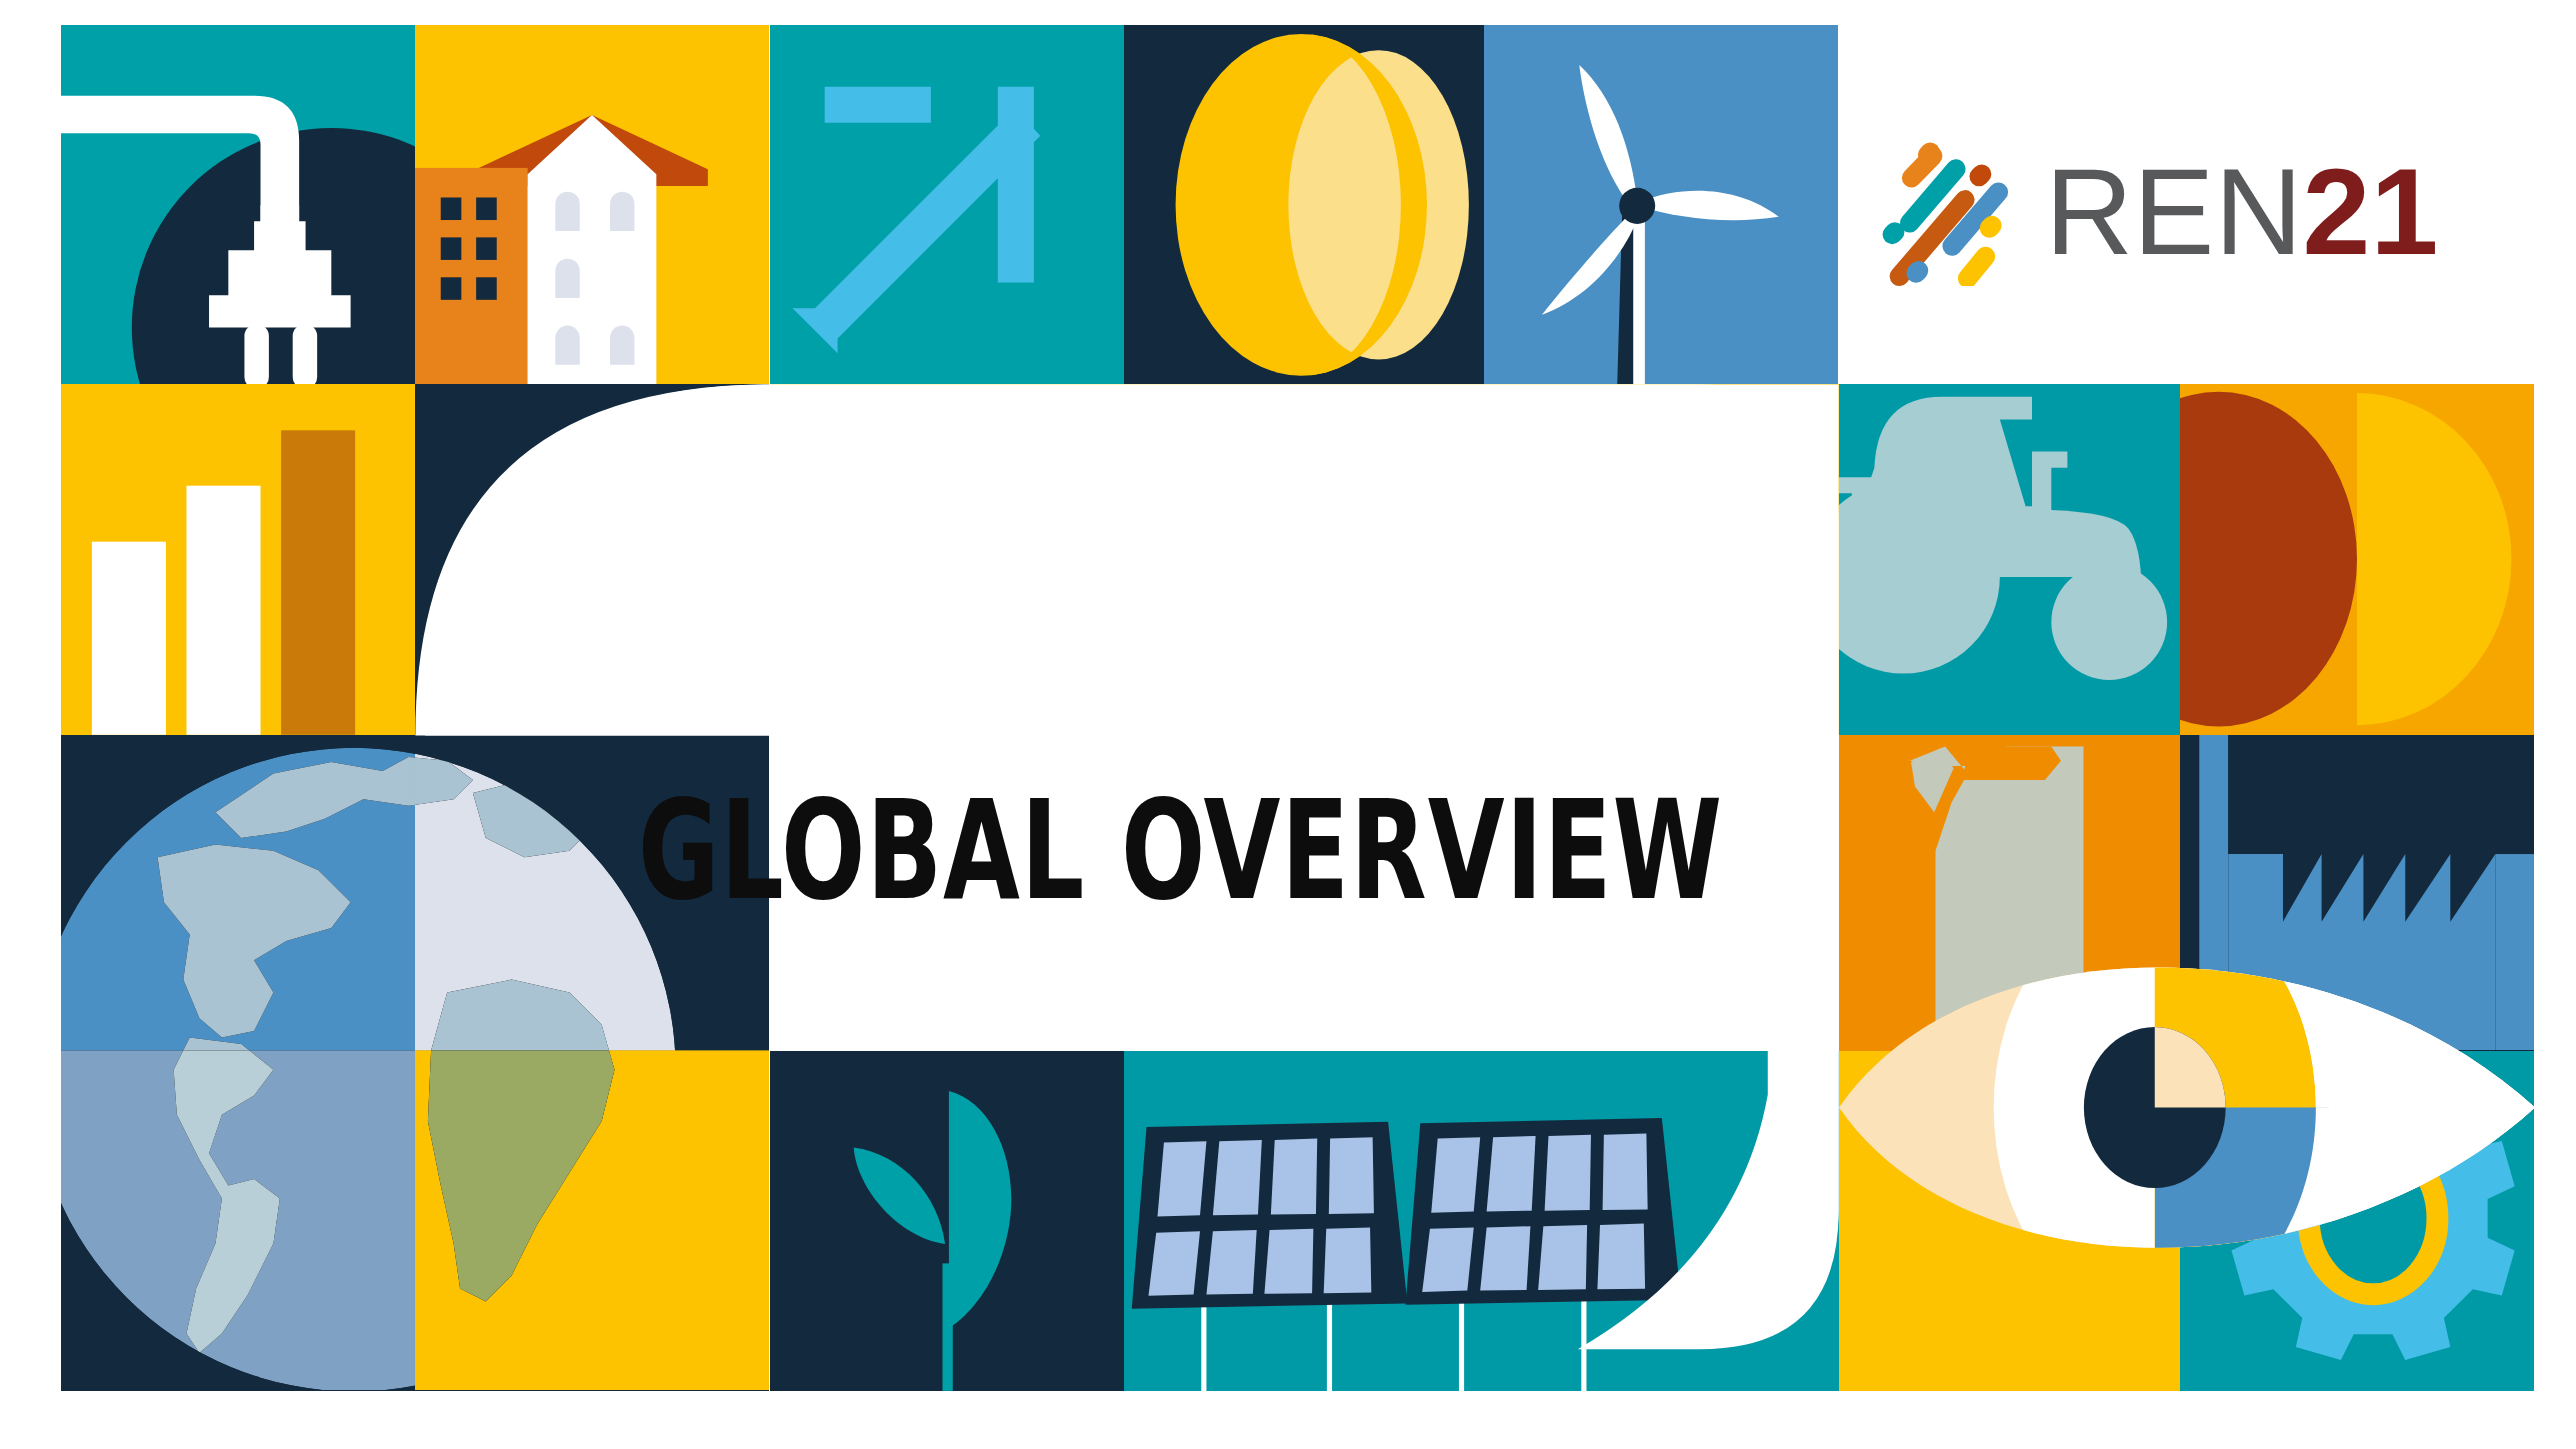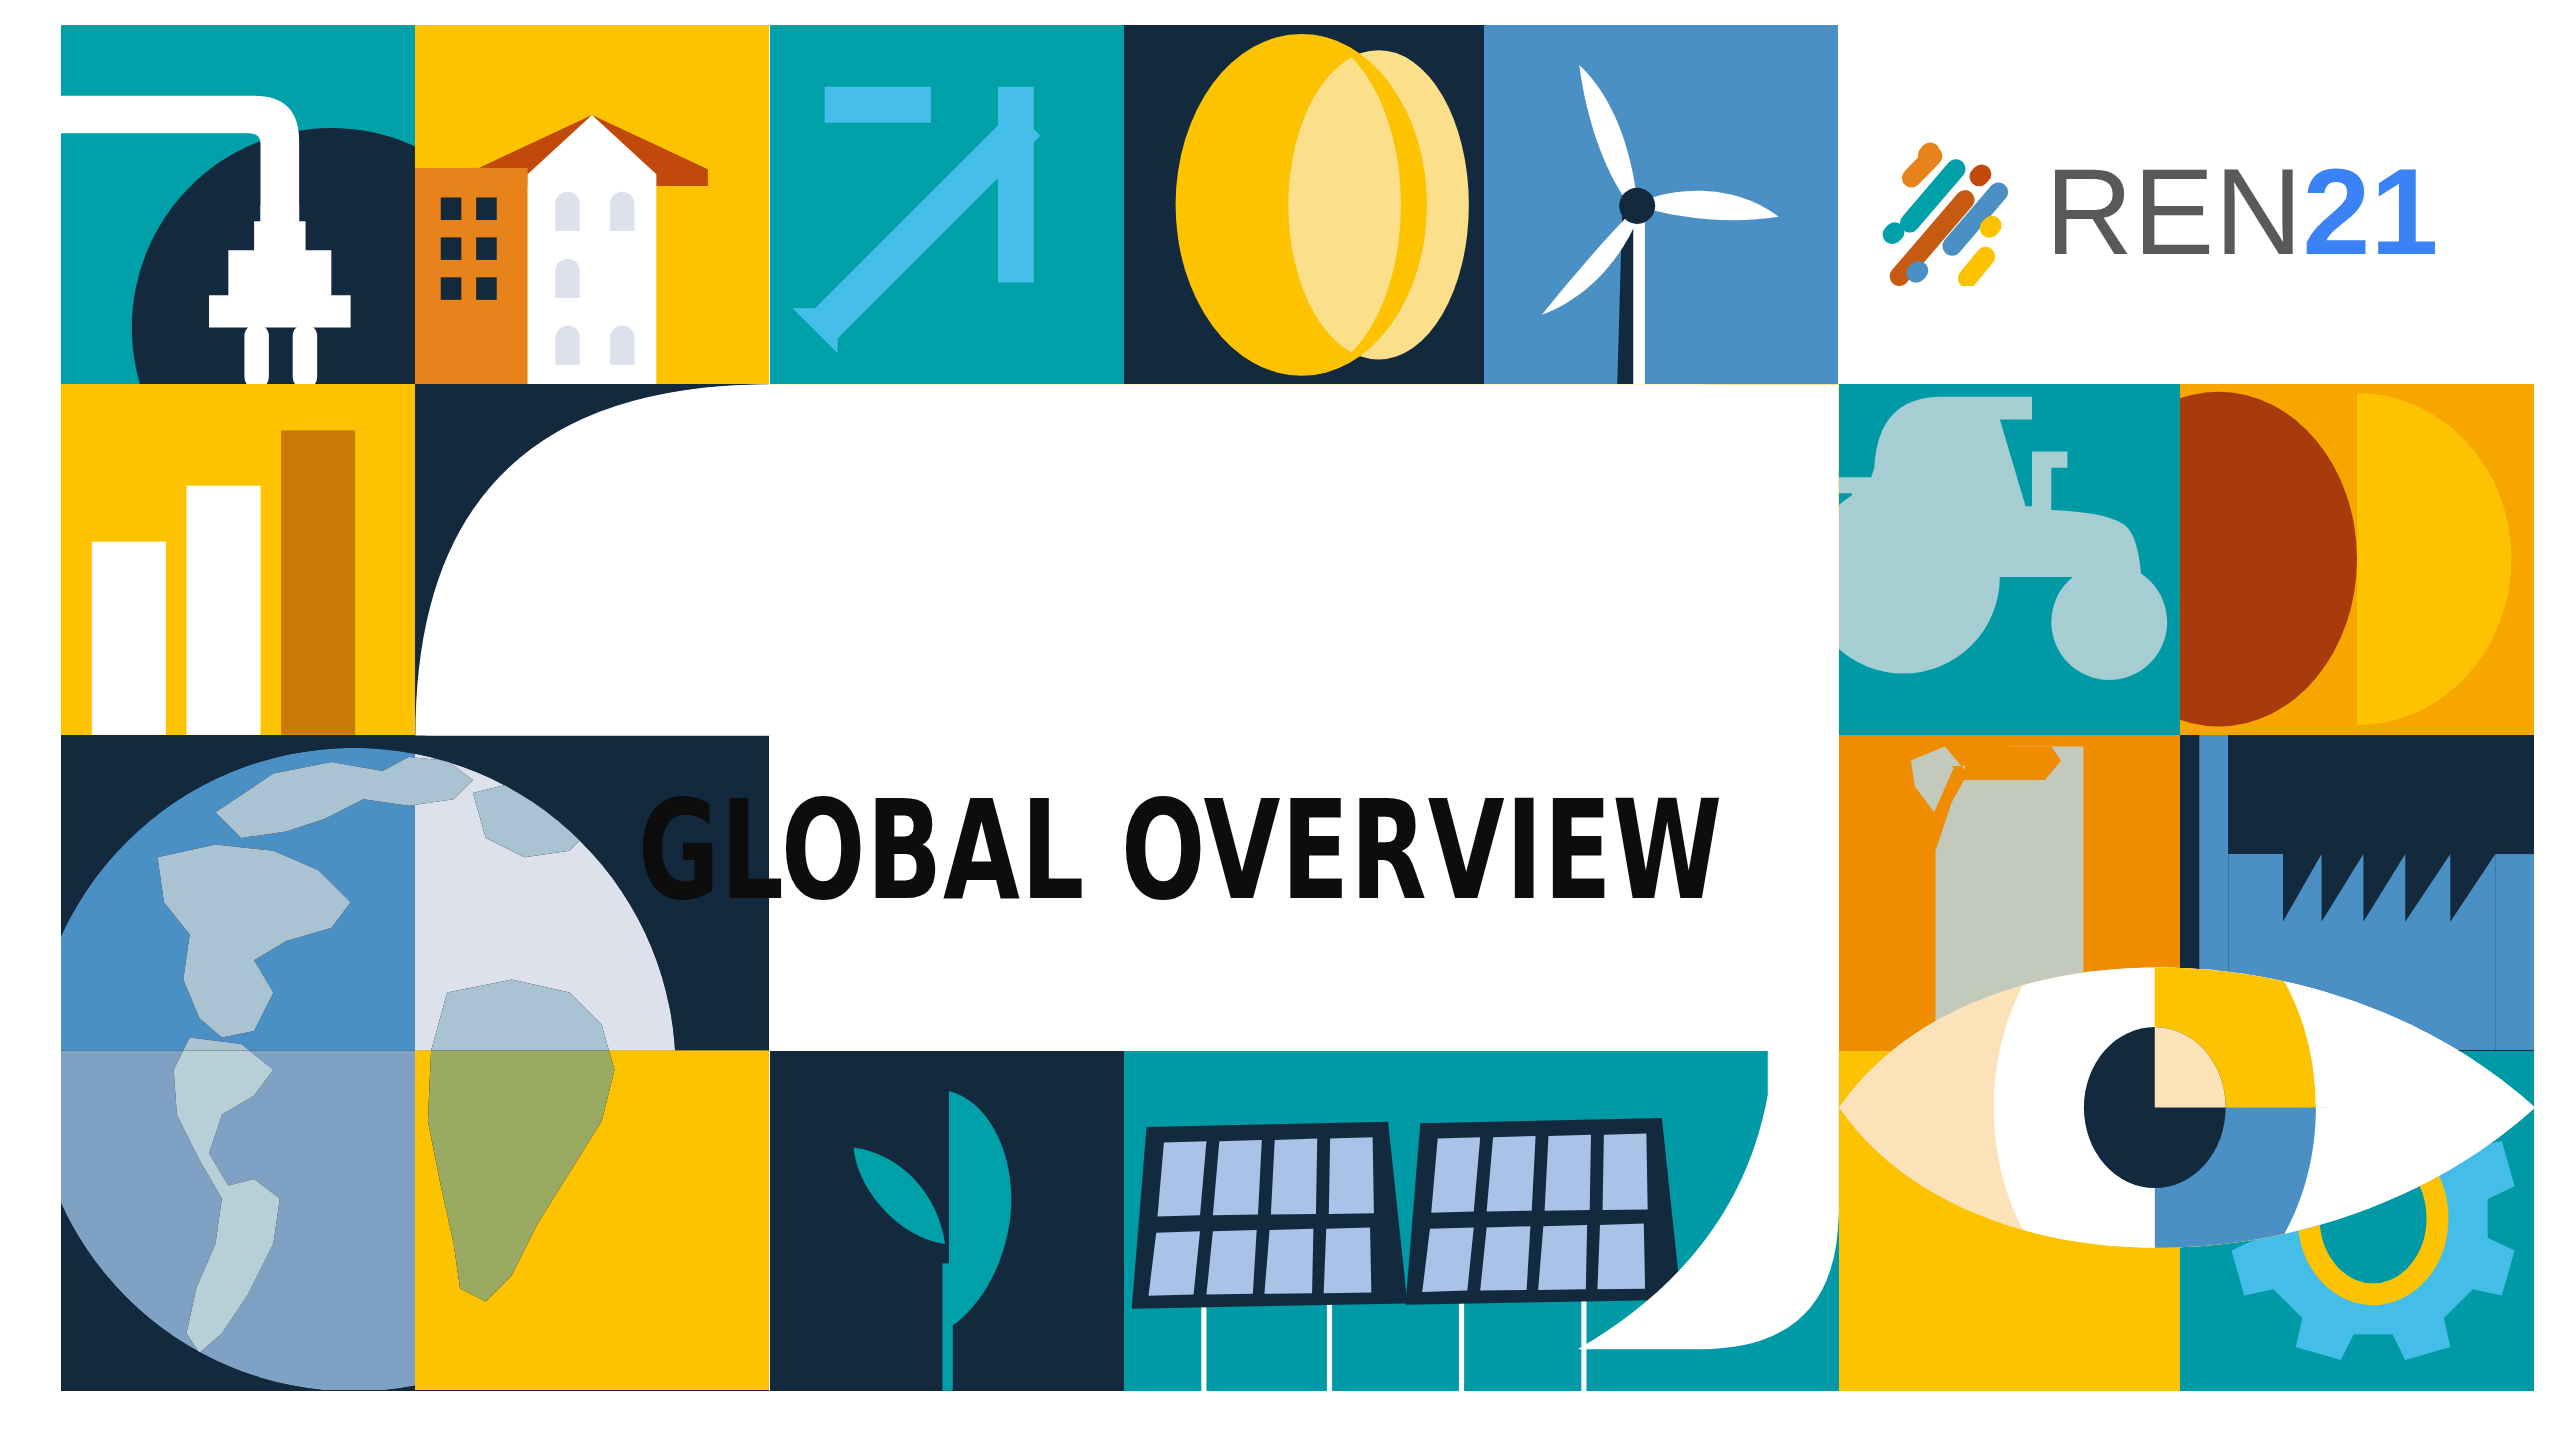--- a/index.html
+++ b/index.html
@@ -25,7 +25,7 @@
   
   #logo{position:absolute;left:1871px;top:138px;z-index:70;display:flex;align-items:center;gap:26px;}
   #logoWord{font-family:"Liberation Sans",sans-serif;font-weight:400;font-size:122px;letter-spacing:0px;color:#58595B;line-height:1;}
-  #logoWord b{font-weight:700;color:#3b82f6;}
+  #logoWord b{font-weight:700;color:#7f1d1d;}
 </style>
 </head>
 <body>

